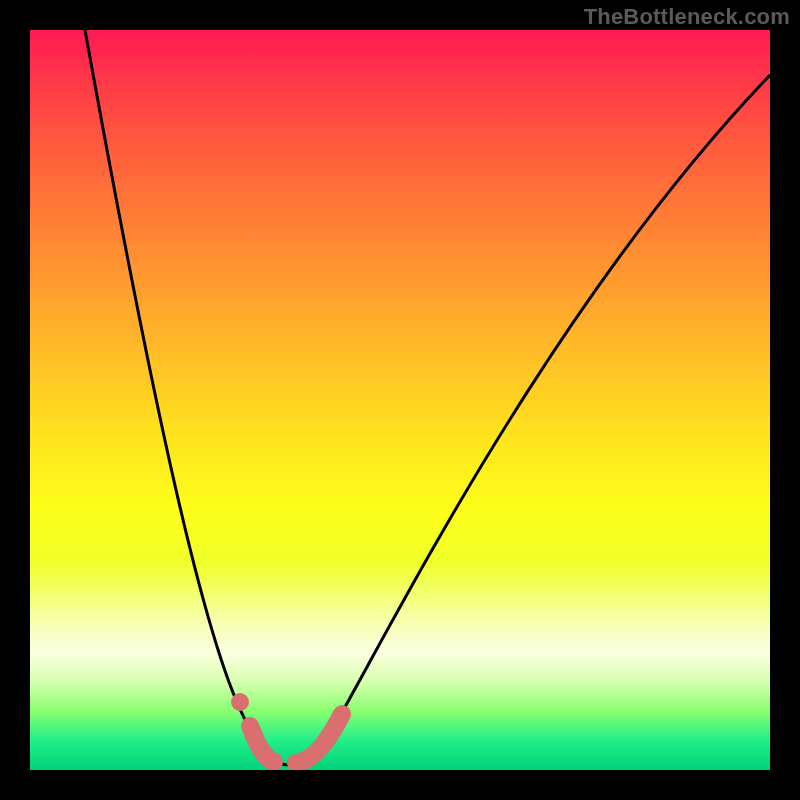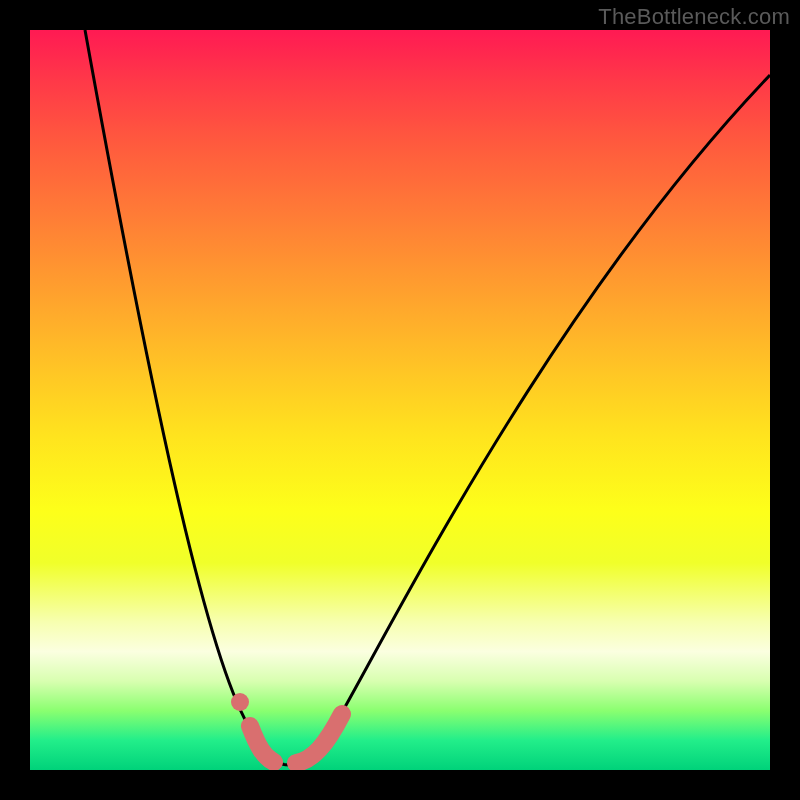--- a/index.html
+++ b/index.html
@@ -49,7 +49,7 @@
     right: 10px;
     color: #5a5a5a;
     font-size: 22px;
-    font-weight: 400;
+    font-weight: 700;
     letter-spacing: 0.2px;
     z-index: 10;
     user-select: none;

